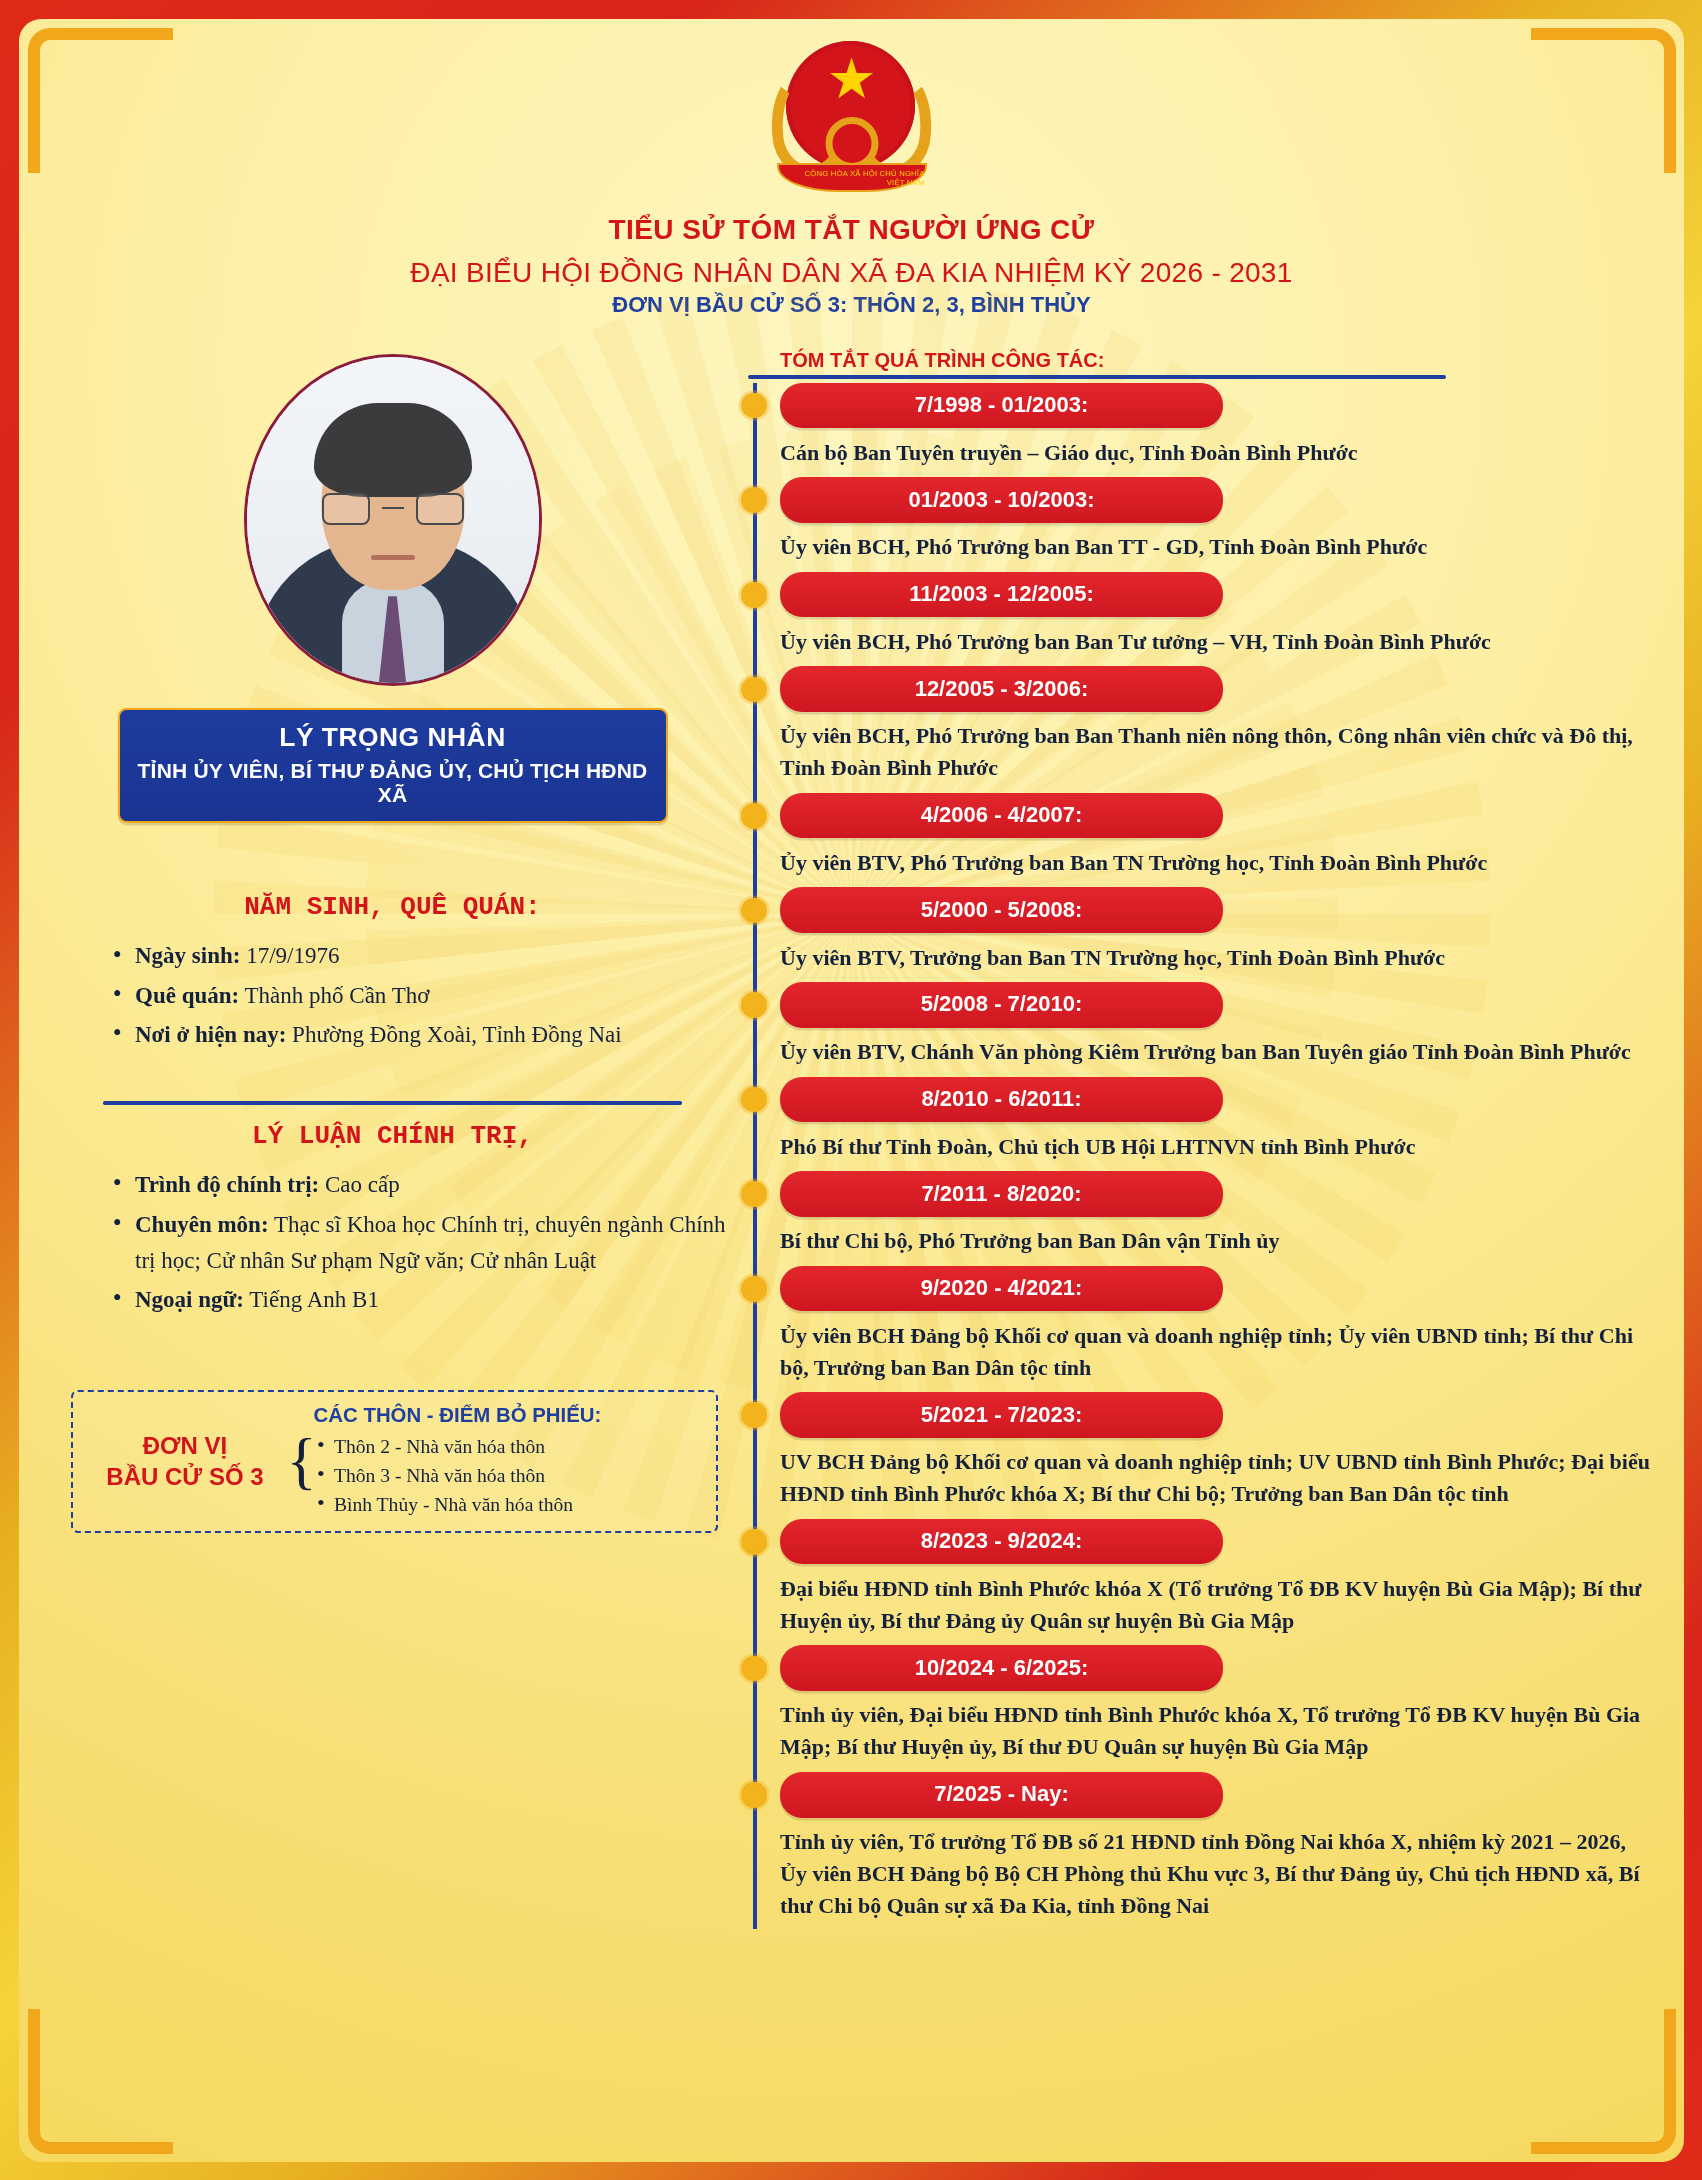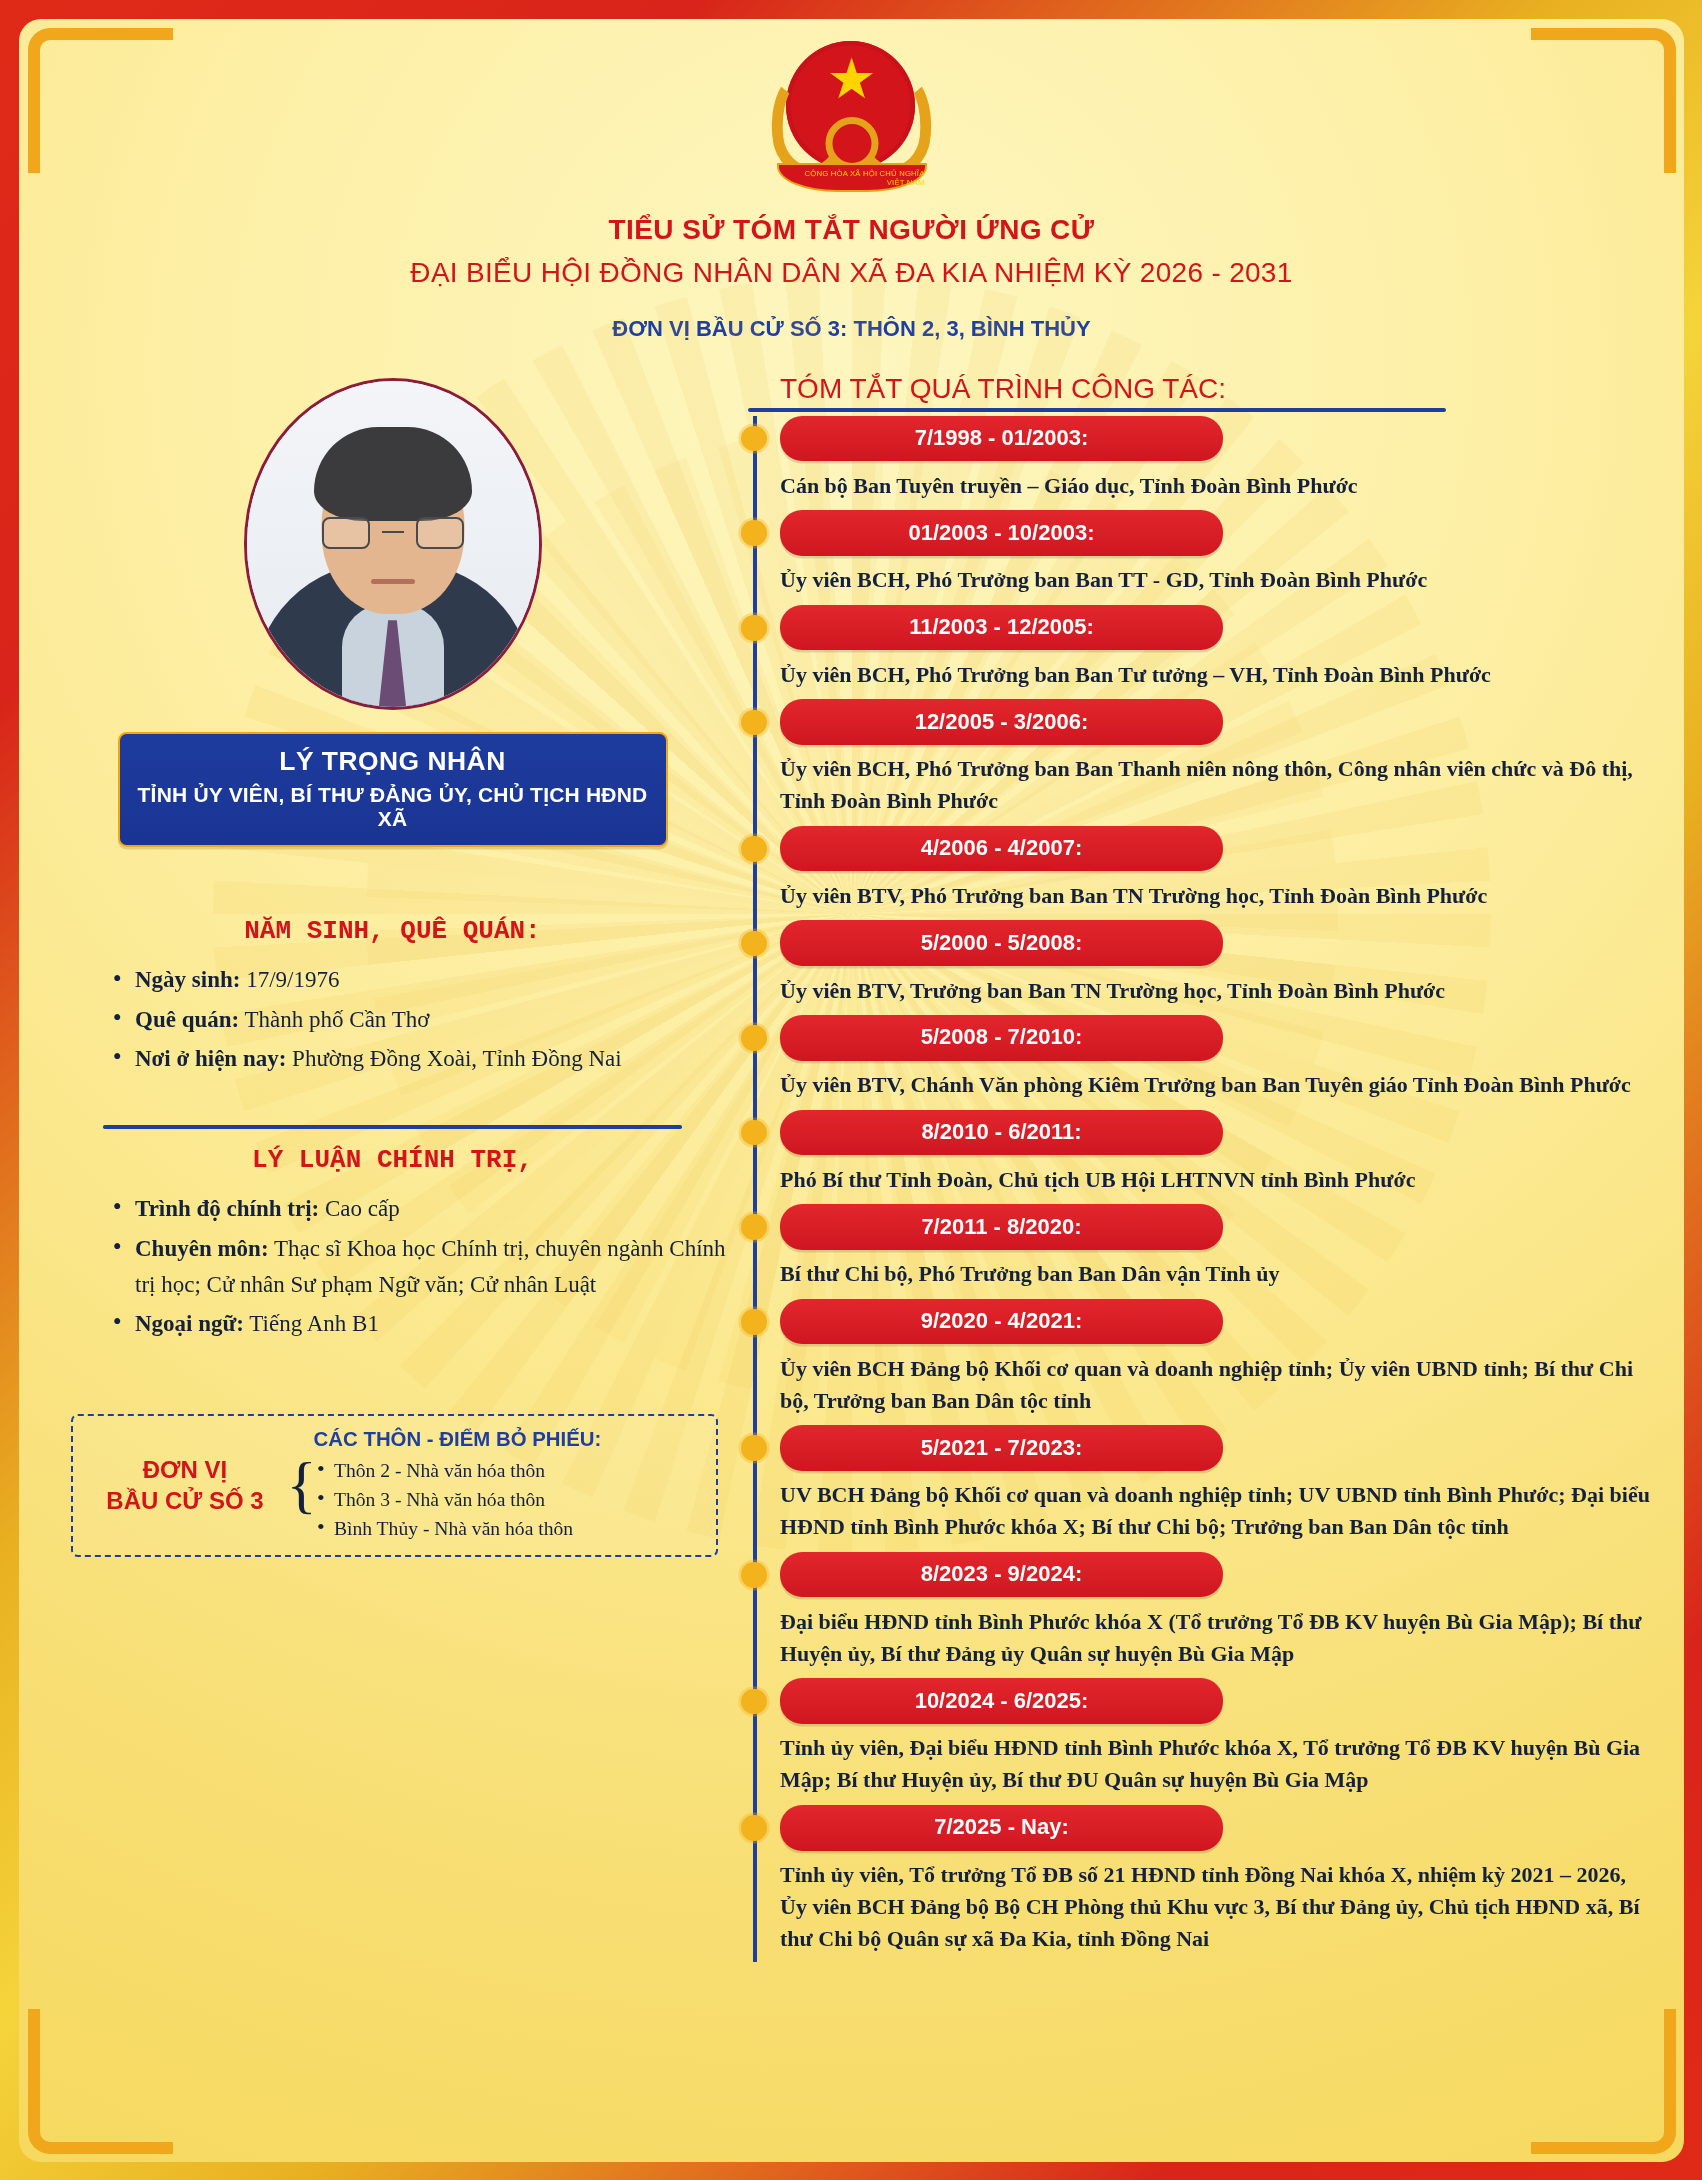--- a/index.html
+++ b/index.html
@@ -124,7 +124,7 @@
     font-family: "Liberation Sans", sans-serif;
   }
   .title-3 {
-    color: #1f3fa0; font-weight: bold; font-size: 22px; margin-top: 27px;
+    color: #1f3fa0; font-weight: bold; font-size: 22px; margin-top: 3px;
     font-family: "Liberation Sans", sans-serif;
   }
 

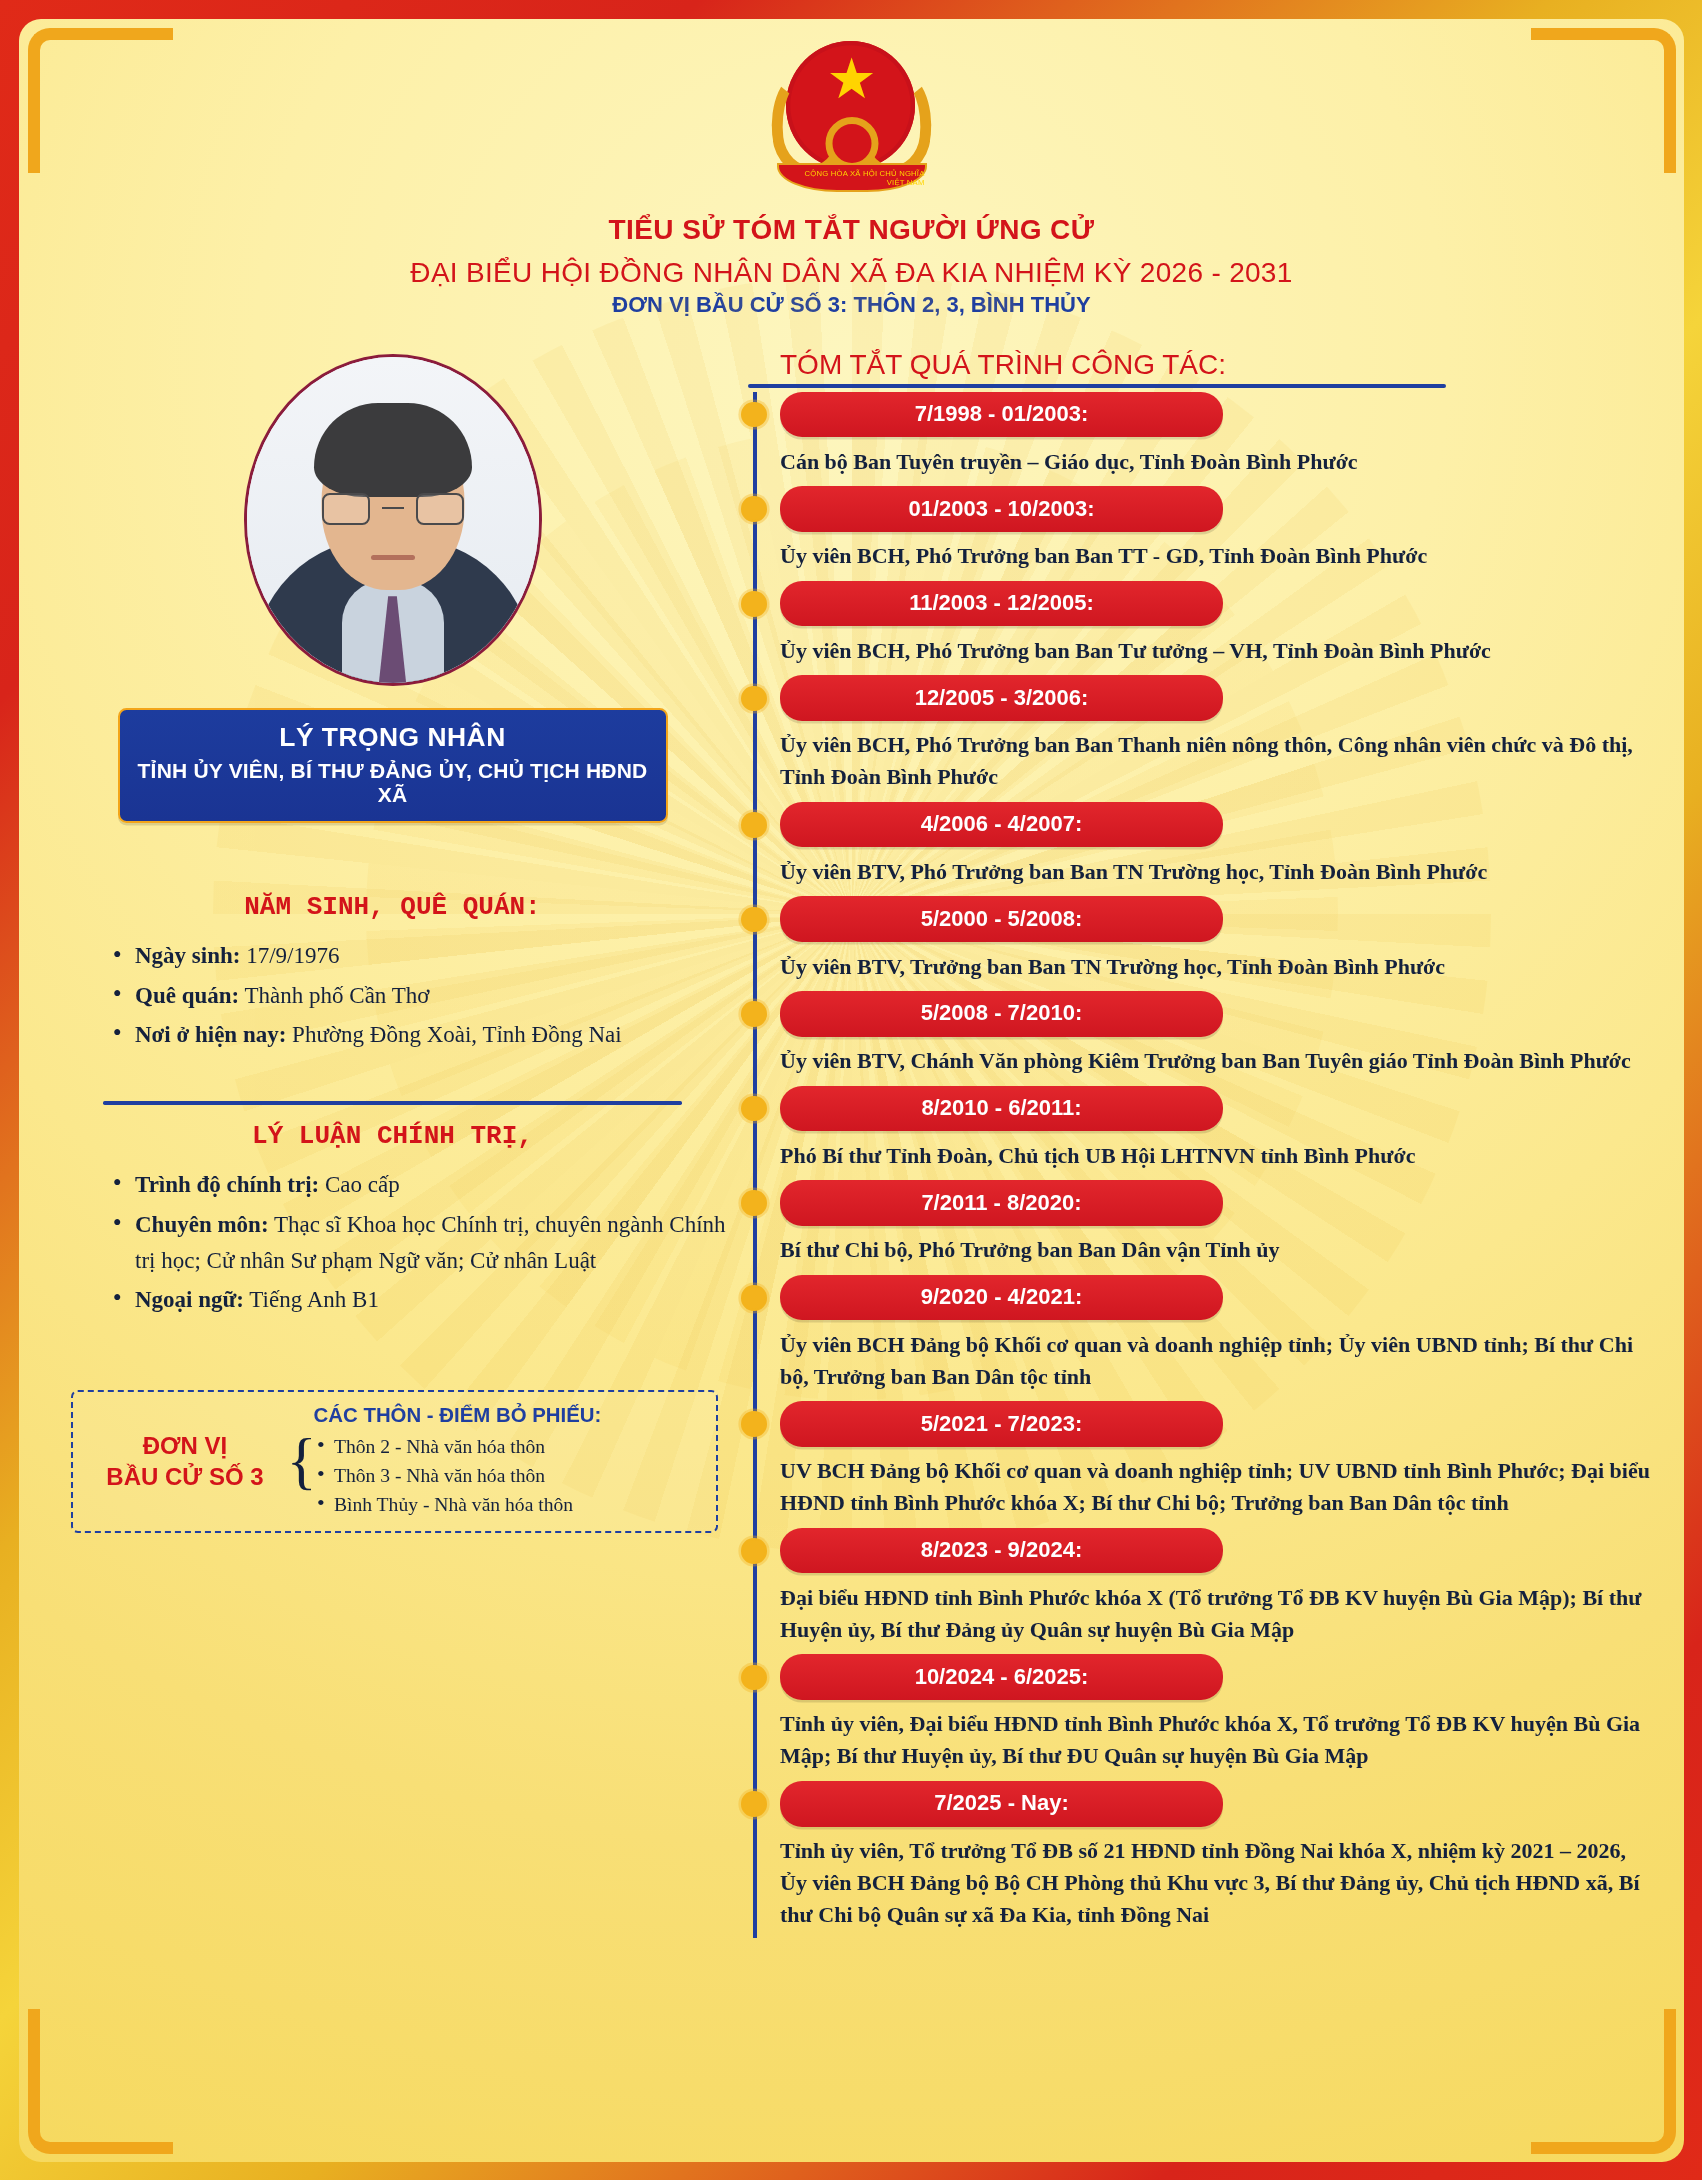--- a/index.html
+++ b/index.html
@@ -271,7 +271,7 @@
 
   
   .tl-head {
-    color: #d3141a; font-weight: normal; font-size: 28px;
+    color: #d3141a; font-weight: bold; font-size: 20px;
     font-family: "Liberation Sans", sans-serif;
     margin: 0 0 3.4px 39px;
   }

